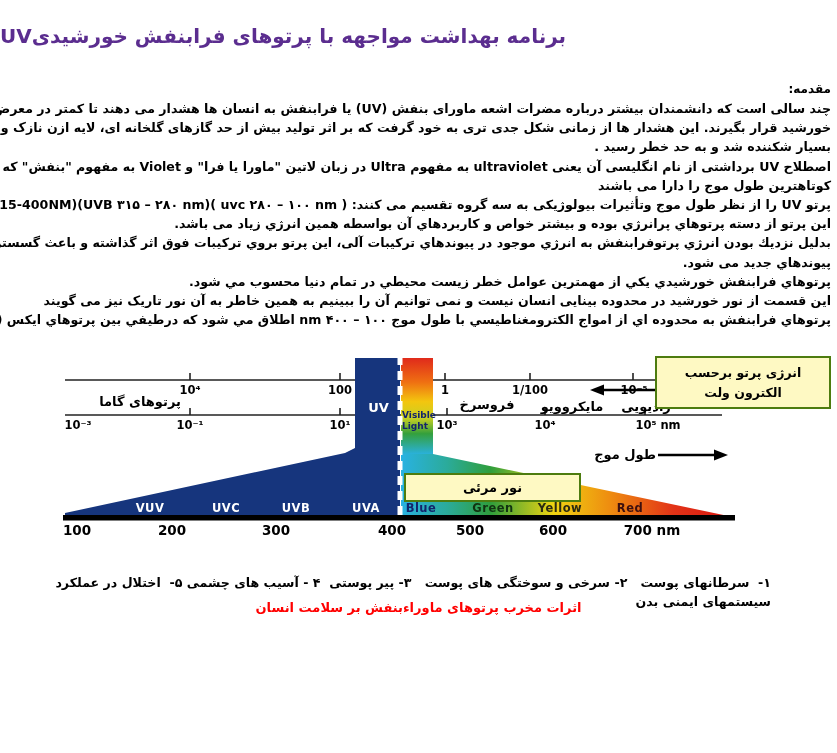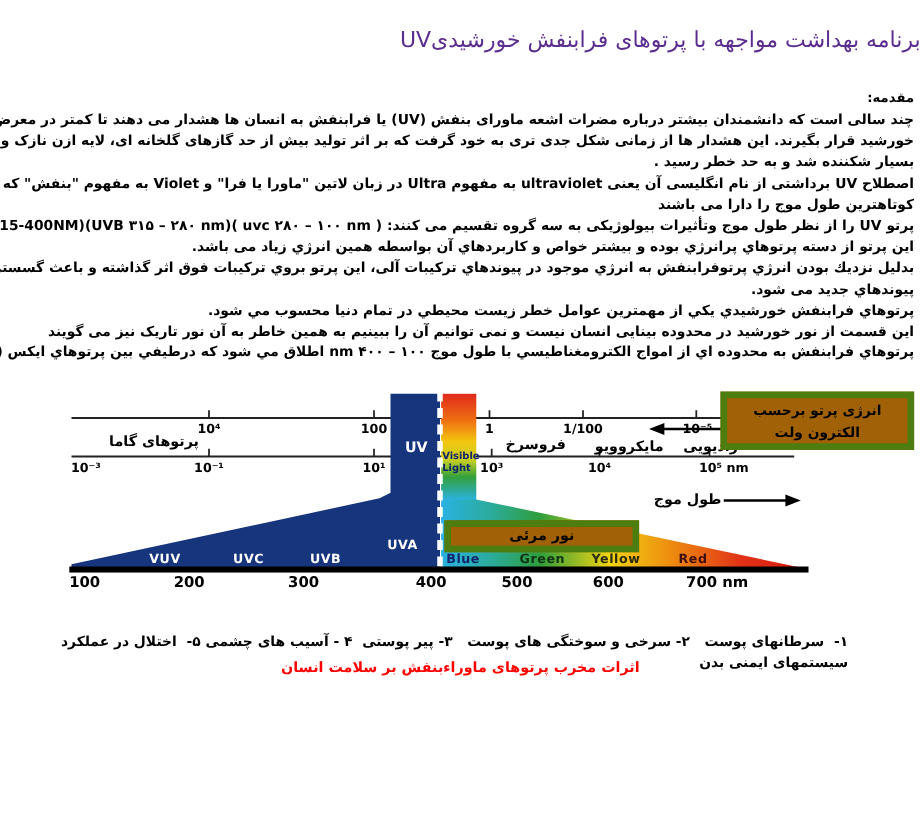--- a/index.html
+++ b/index.html
@@ -5,8 +5,8 @@
   html,body{margin:0;padding:0;background:#fff;}
   .page{position:relative;width:837px;height:753px;background:#ffffff;overflow:hidden;
         font-family:"DejaVu Sans",sans-serif;color:#000;}
-  .title{position:absolute;top:24px;left:0;width:837px;text-align:right;
-         font-size:20px;font-weight:normal;direction:rtl;}
+  .title{position:absolute;top:24px;left:0;width:837px;text-align:left;
+         font-size:20px;font-weight:bold;direction:rtl;}
   .intro-block{position:absolute;top:80px;left:6px;width:825px;direction:rtl;text-align:right;}
   .intro-label{font-size:12px;font-weight:bold;margin-bottom:0;line-height:19px;}
   .pline{font-size:12.6px;font-weight:bold;line-height:19.2px;white-space:nowrap;}

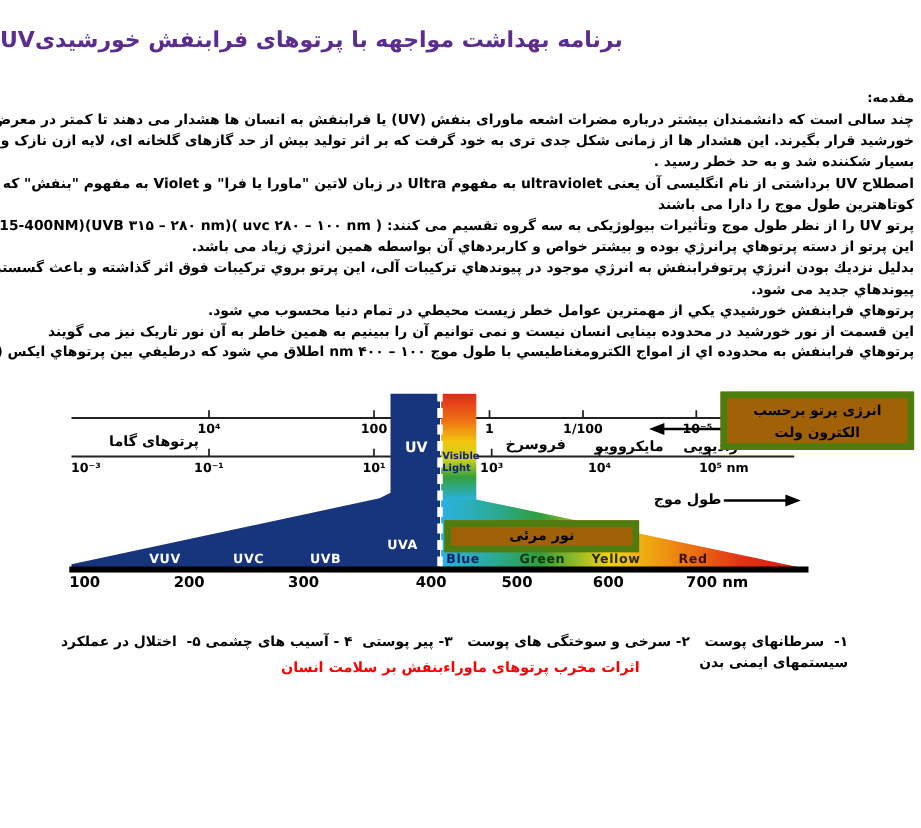--- a/index.html
+++ b/index.html
@@ -18,7 +18,7 @@
   .fa-region{font-size:13px;transform:translateX(-50%);direction:rtl;}
   .band-label{font-size:11.5px;transform:translateX(-50%);letter-spacing:.5px;}
   .scale-num{font-size:13.5px;transform:translateX(-50%);}
-  .box{position:absolute;background:#a16207;border:6px solid #4d7c0f;box-sizing:border-box;
+  .box{position:absolute;background:#fef9c3;border:2px solid #4d7c0f;box-sizing:border-box;
        display:flex;align-items:center;justify-content:center;direction:rtl;
        font-weight:bold;font-size:13px;}
   .energy-box{flex-direction:column;line-height:1.55;font-size:12.5px;padding:2px 8px;}

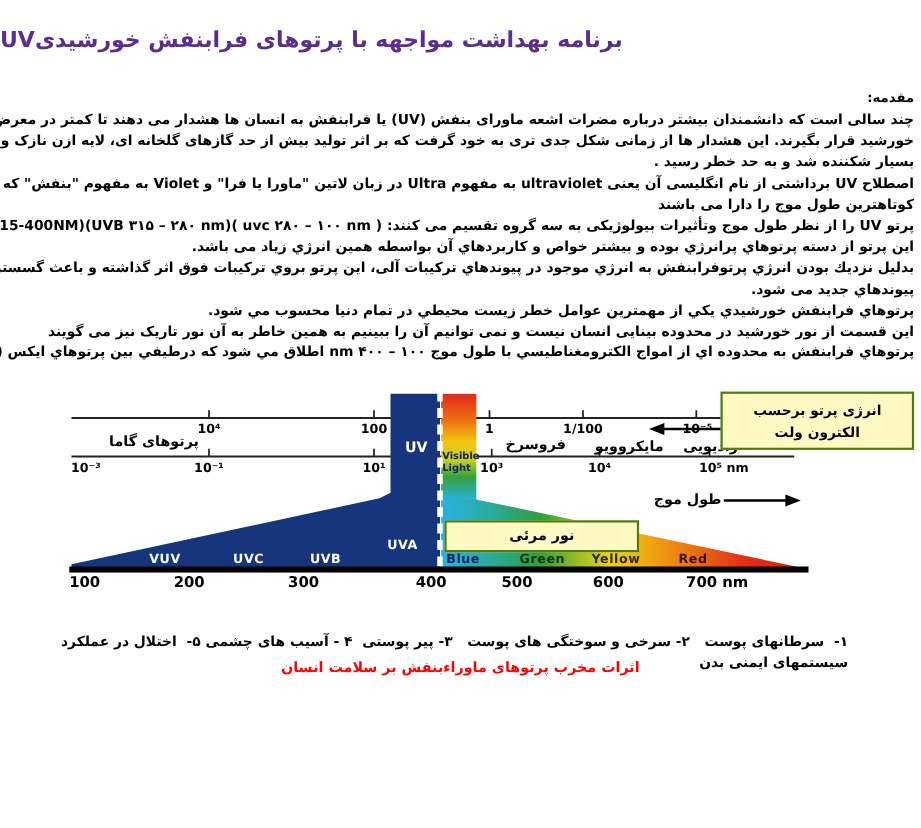--- a/index.html
+++ b/index.html
@@ -147,7 +147,7 @@
     <div class="dl band-label" style="left:150px;top:149px;color:#fff">VUV</div>
     <div class="dl band-label" style="left:226px;top:149px;color:#fff">UVC</div>
     <div class="dl band-label" style="left:296px;top:149px;color:#fff">UVB</div>
-    <div class="dl band-label" style="left:366px;top:136px;color:#fff">UVA</div>
+    <div class="dl band-label" style="left:366px;top:149px;color:#fff">UVA</div>
     <div class="dl band-label" style="left:421px;top:149px;color:#13246b">Blue</div>
     <div class="dl band-label" style="left:493px;top:149px;color:#113311">Green</div>
     <div class="dl band-label" style="left:560px;top:149px;color:#2b2b12">Yellow</div>

